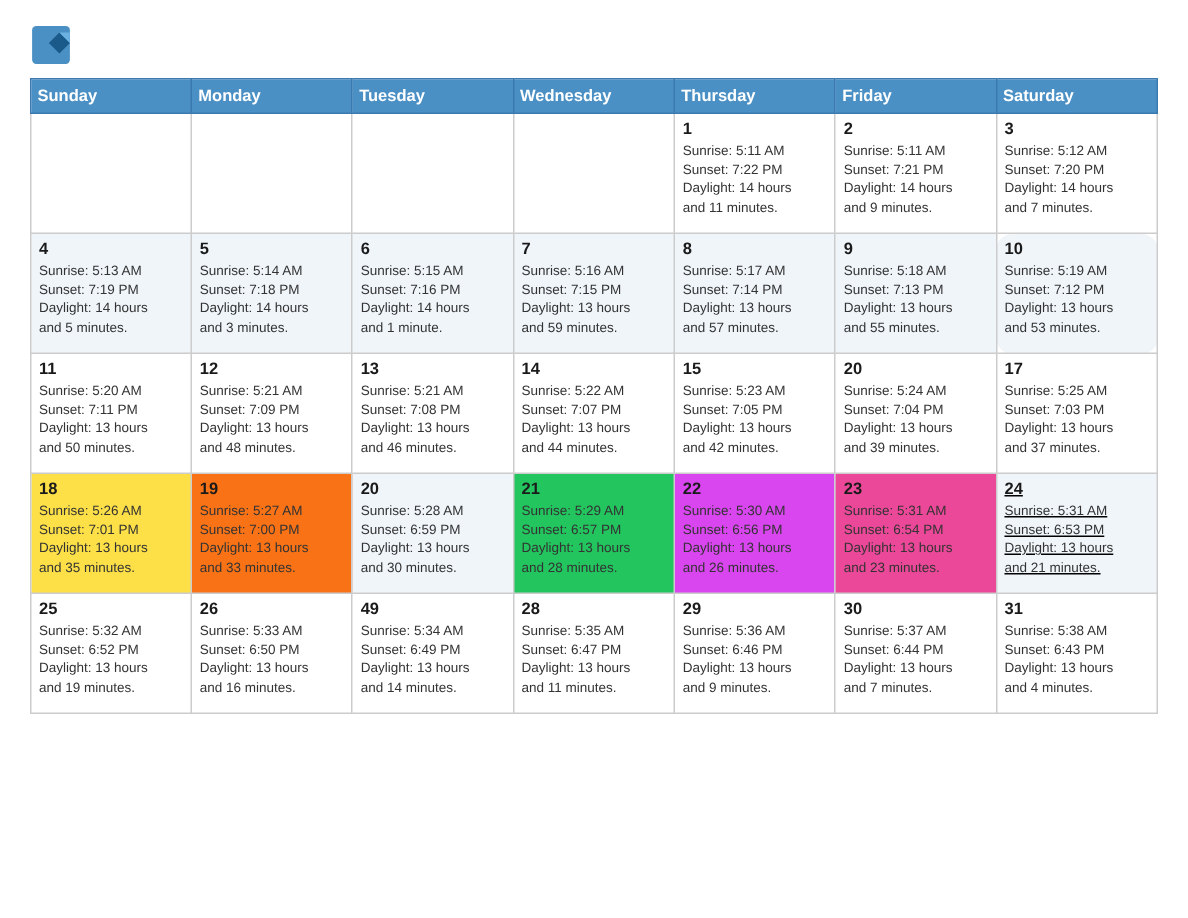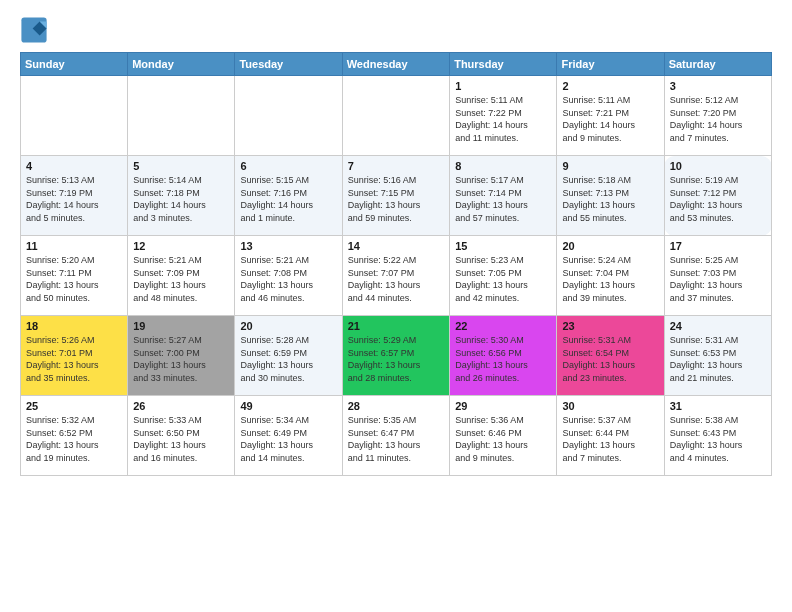--- a/index.html
+++ b/index.html
@@ -210,7 +210,7 @@
             <span class="day-num">18</span>
             <div class="day-info">Sunrise: 5:26 AM<br>Sunset: 7:01 PM<br>Daylight: 13 hours<br>and 35 minutes.</div>
           </td>
-          <td style="background: #a3a3a3;">
+          <td style="background: #f97316;">
             <span class="day-num">19</span>
             <div class="day-info">Sunrise: 5:27 AM<br>Sunset: 7:00 PM<br>Daylight: 13 hours<br>and 33 minutes.</div>
           </td>

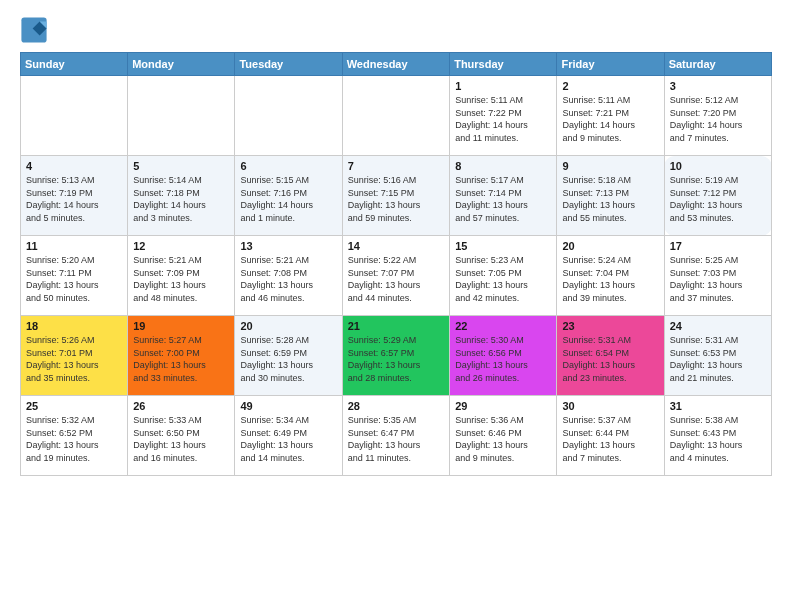--- a/index.html
+++ b/index.html
@@ -230,7 +230,7 @@
             <span class="day-num">23</span>
             <div class="day-info">Sunrise: 5:31 AM<br>Sunset: 6:54 PM<br>Daylight: 13 hours<br>and 23 minutes.</div>
           </td>
-          <td style="background: rgb(240, 245, 250);">
+          <td style="background: rgb(240, 245, 250); text-decoration: underline;">
             <span class="day-num">24</span>
             <div class="day-info">Sunrise: 5:31 AM<br>Sunset: 6:53 PM<br>Daylight: 13 hours<br>and 21 minutes.</div>
           </td>

